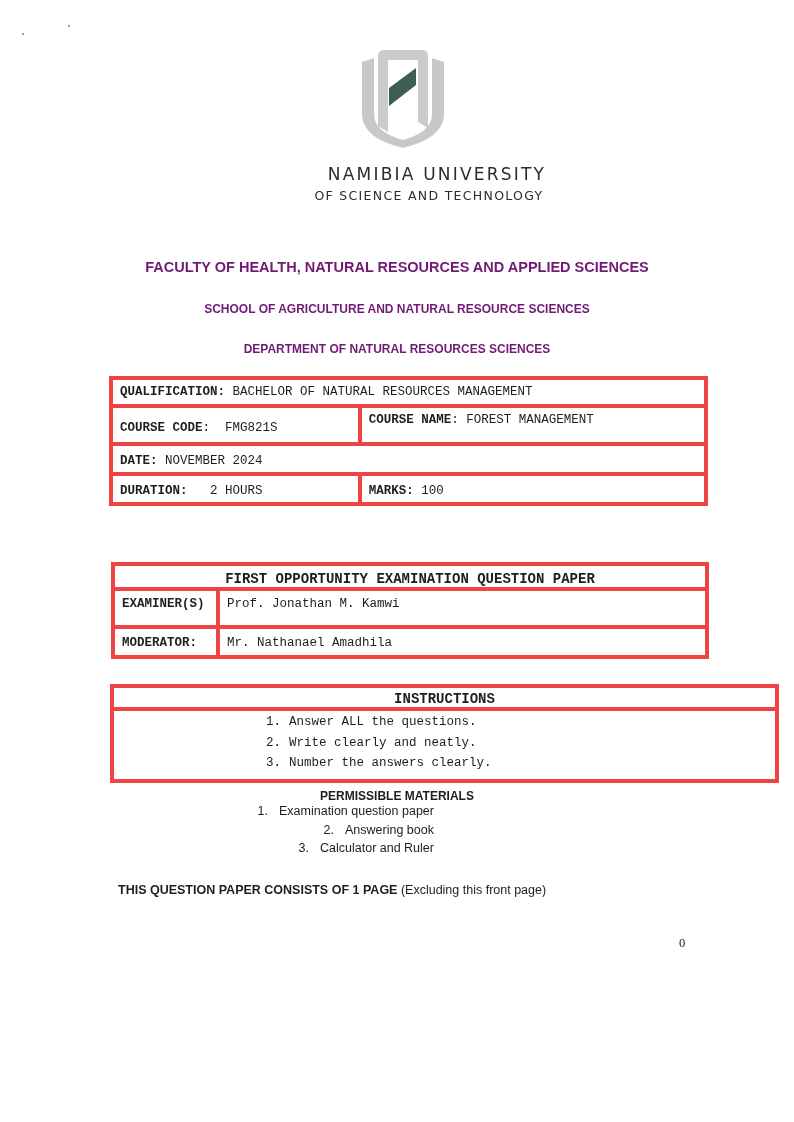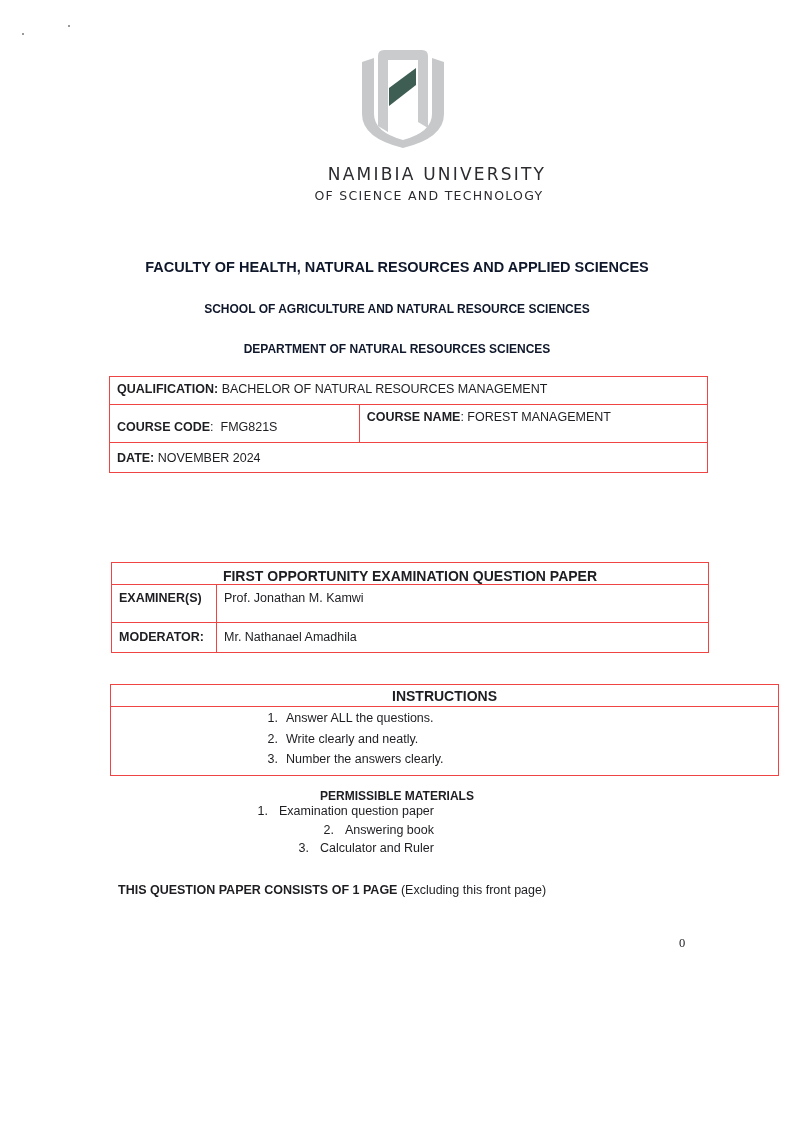--- a/index.html
+++ b/index.html
@@ -27,7 +27,7 @@
     }
 
     .heading {
-      left: 0; width: 794px; text-align: center; font-weight: bold; color: #0f172a;
+      left: 0; width: 794px; text-align: center; font-weight: bold; color: #701a75;
     }
     .h-faculty { top: 259px; font-size: 14.5px; }
     .h-school { top: 302px; font-size: 12px; }

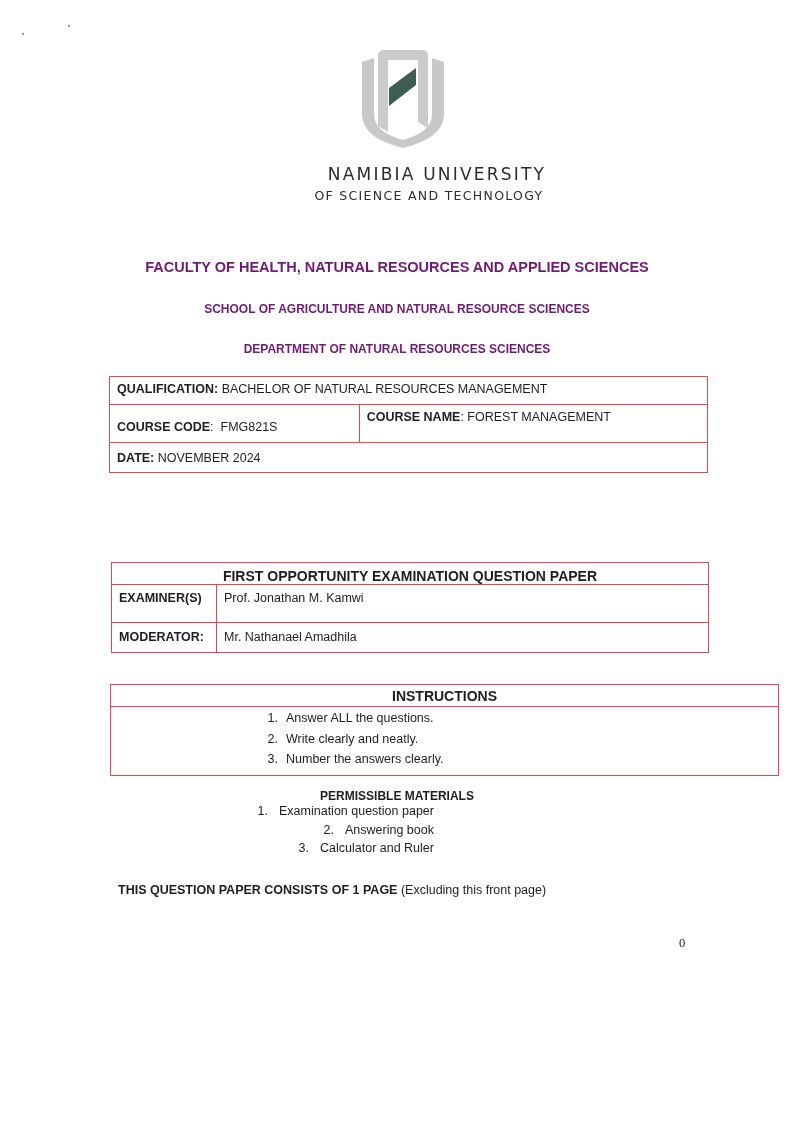--- a/index.html
+++ b/index.html
@@ -34,7 +34,7 @@
     .h-dept { top: 342px; font-size: 12px; }
 
     table { border-collapse: collapse; position: absolute; }
-    td, th { border: 1px solid #ef4444; font-size: 12.5px; vertical-align: top; text-align: left; }
+    td, th { border: 4px solid #ef4444; font-size: 12.5px; vertical-align: top; text-align: left; font-family: Liberation Mono, monospace; }
     .b { font-weight: bold; }
 
     

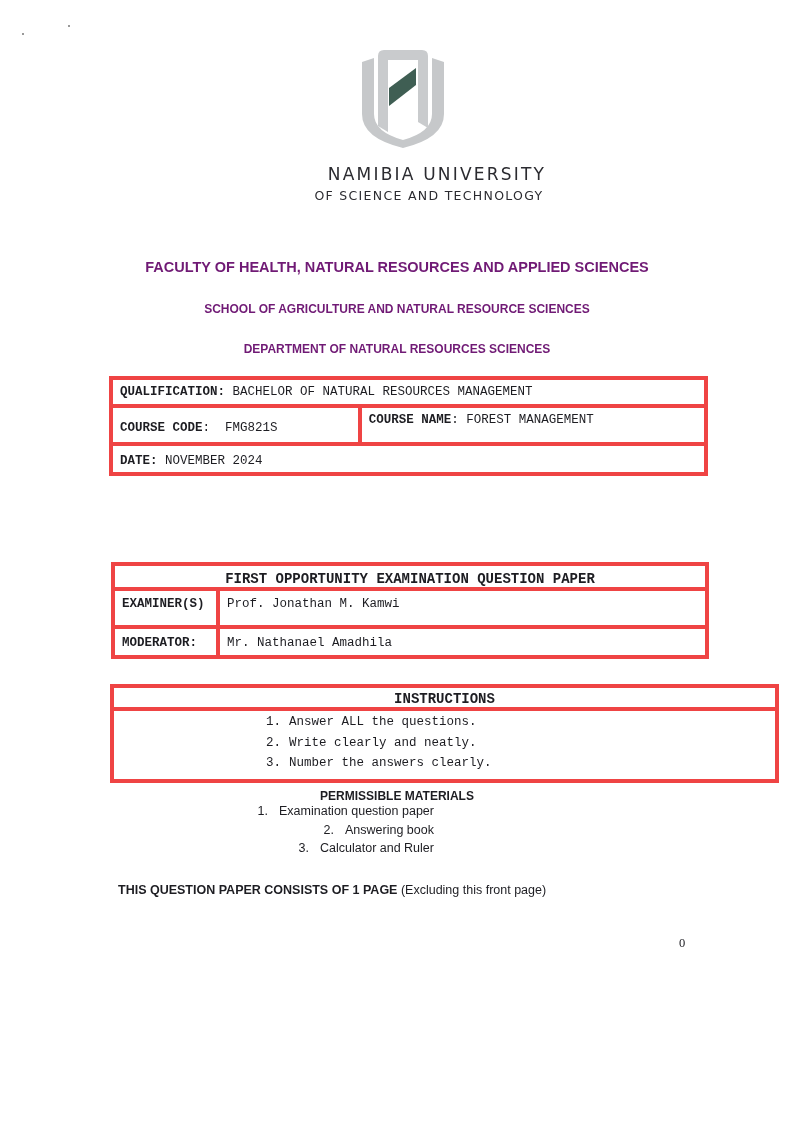--- a/index.html
+++ b/index.html
@@ -118,6 +118,14 @@
       <span class="b">DATE:</span><span> NOVEMBER 2024</span>
     </td>
   </tr>
+  <tr class="r5">
+    <td>
+      <span class="b">DURATION:</span><span style="white-space:pre">   2 HOURS</span>
+    </td>
+    <td>
+      <span class="b">MARKS:</span><span> 100</span>
+    </td>
+  </tr>
 </tbody>
   </table>
 

